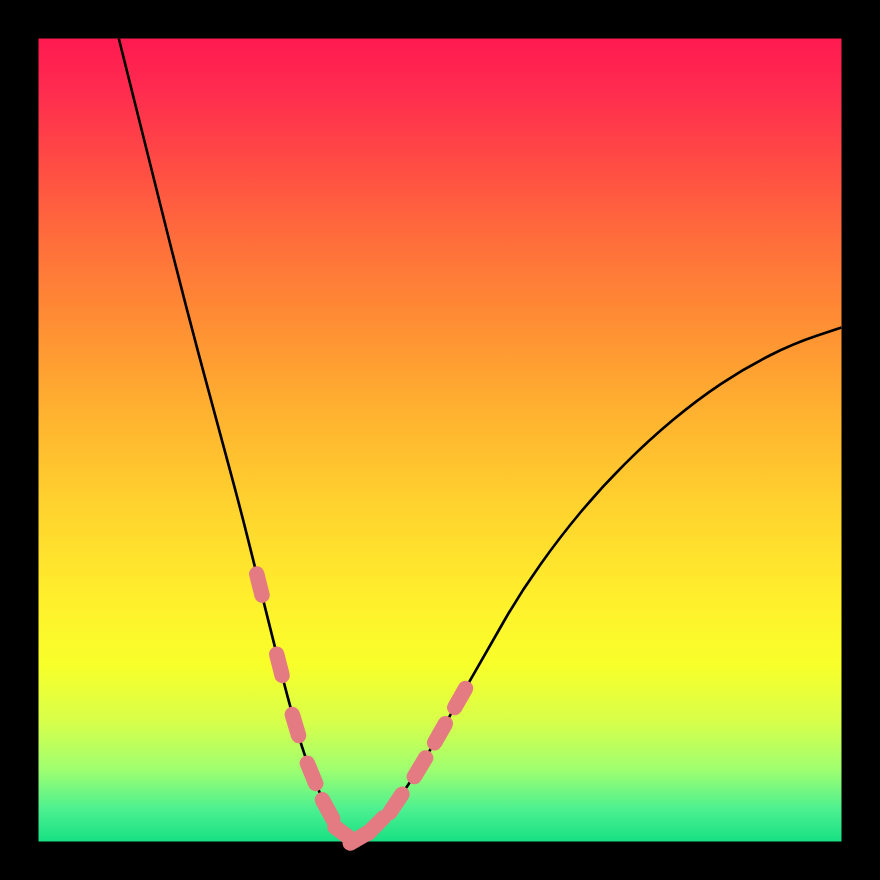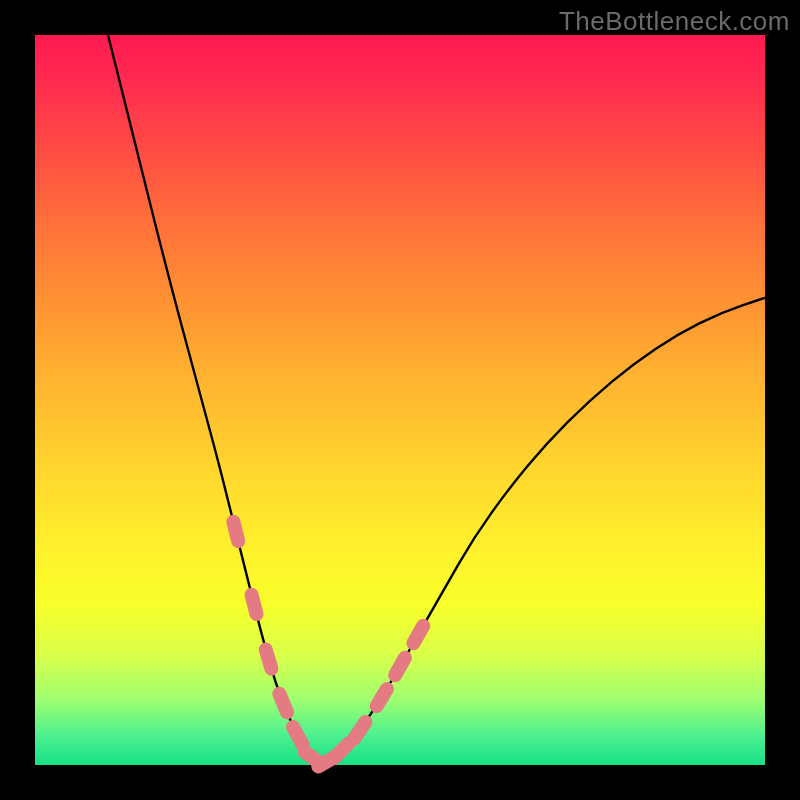--- a/index.html
+++ b/index.html
@@ -66,7 +66,6 @@
 
 <div class="frame">
 
-  <div class="watermark">TheBottleneck.com</div>
 
   <div class="plot">
     <svg class="curve" viewBox="0 0 730 730" preserveAspectRatio="none">

